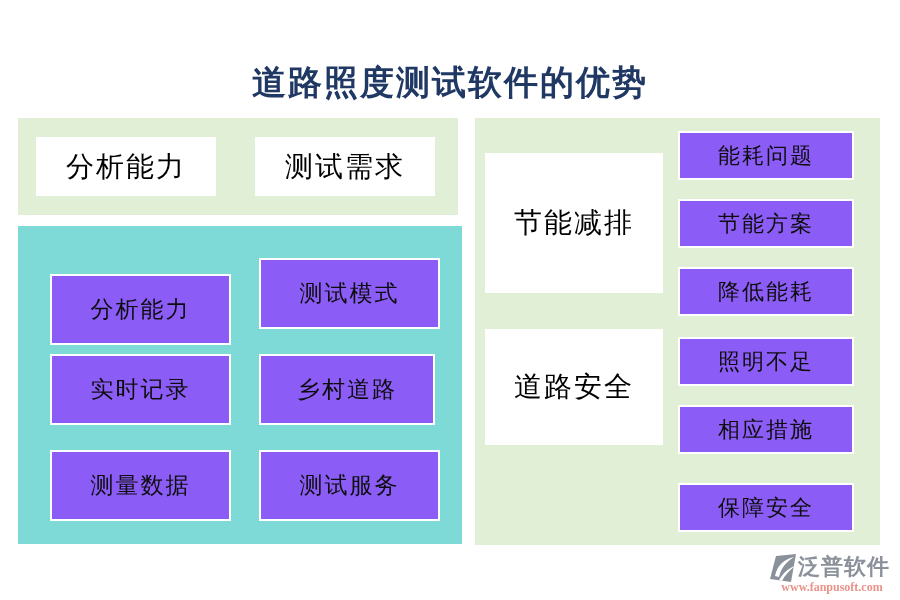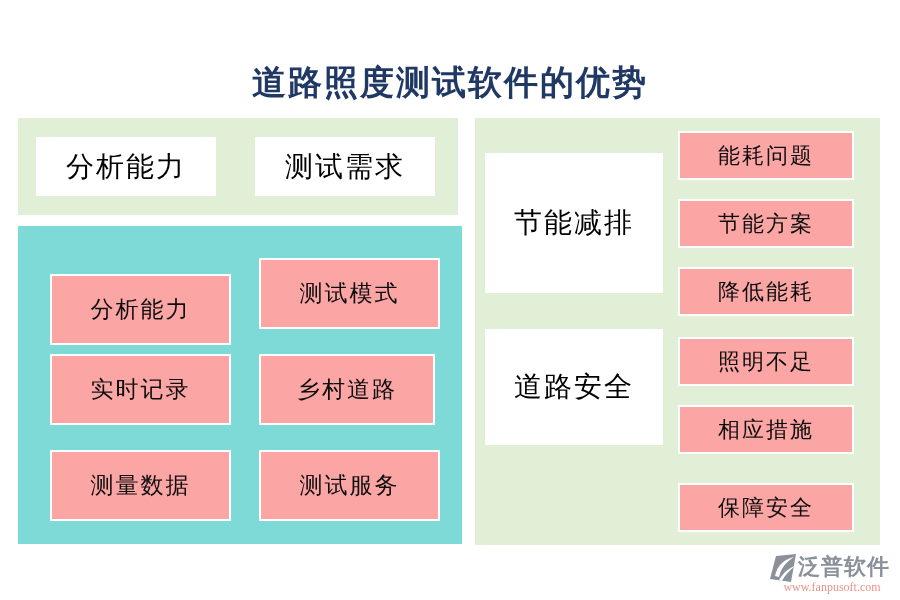--- a/index.html
+++ b/index.html
@@ -24,7 +24,7 @@
   .wc2{left:237px;top:19px;width:180px;height:59px;}
 
   .green-box{
-    position:absolute;background:#fca5a5;border:2px solid #ffffff;
+    position:absolute;background:#8b5cf6;border:2px solid #ffffff;
     box-sizing:border-box;display:flex;align-items:center;justify-content:center;
     font-size:23px;color:#0d0d0d;letter-spacing:2px;
   }

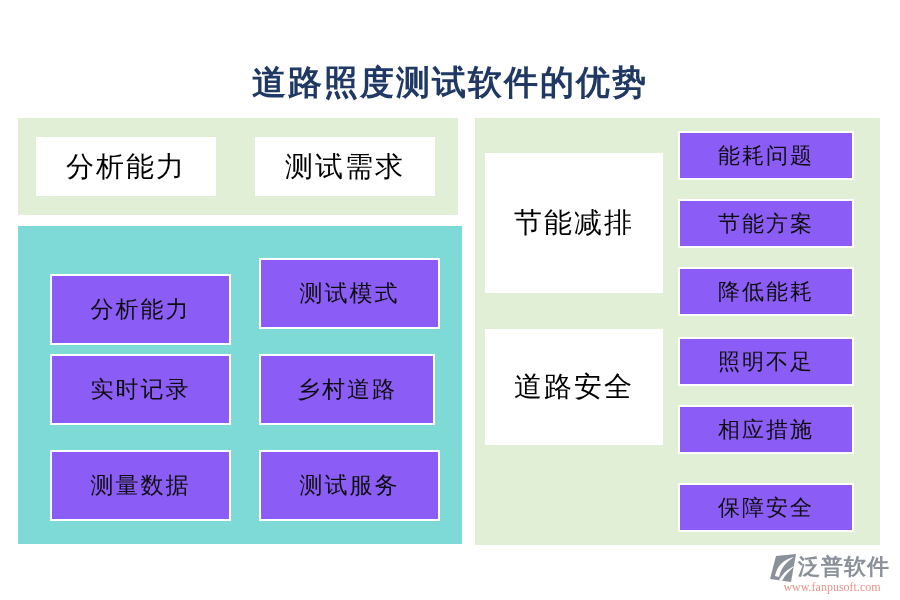--- a/index.html
+++ b/index.html
@@ -55,7 +55,7 @@
   }
   .brand-url{
     position:absolute;left:0;top:29px;width:128px;text-align:center;
-    font-weight:normal;font-size:12px;color:#e9938a;white-space:nowrap;
+    font-weight:bold;font-size:12px;color:#e9938a;white-space:nowrap;
   }
 </style>
 </head>

